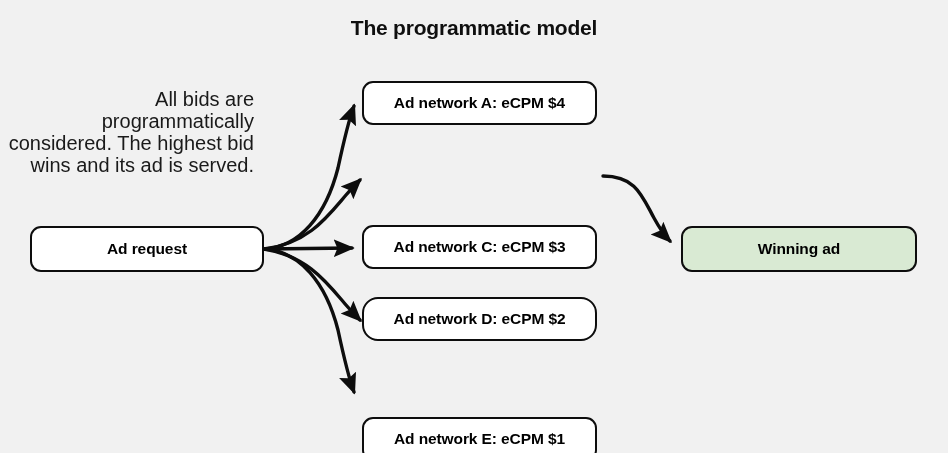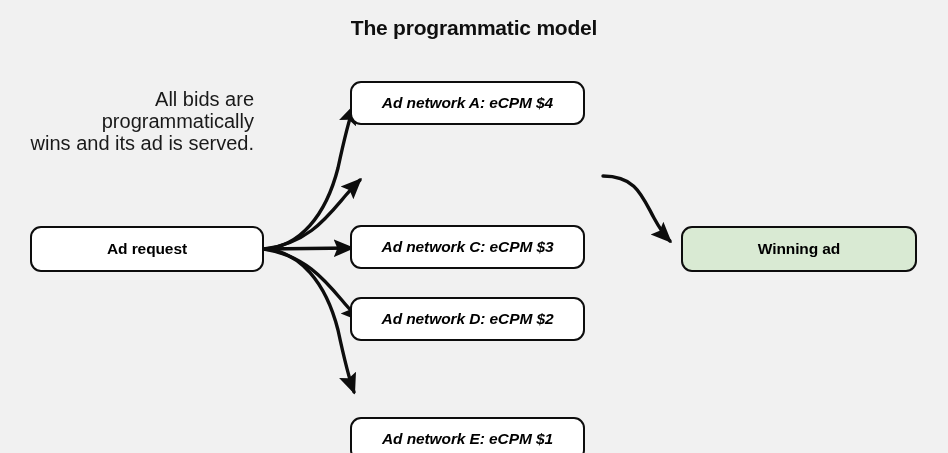--- a/index.html
+++ b/index.html
@@ -87,7 +87,7 @@
     left: 30px;  top: 226px;  width: 234px; height: 46px;
   }
   .net-node {
-    left: 350px; width: 235px; height: 44px; font-style: italic;
+    left: 362px; width: 235px; height: 44px;
   }
   #node-network-a { top: 81px; }
   #node-network-b { top: 153px; }

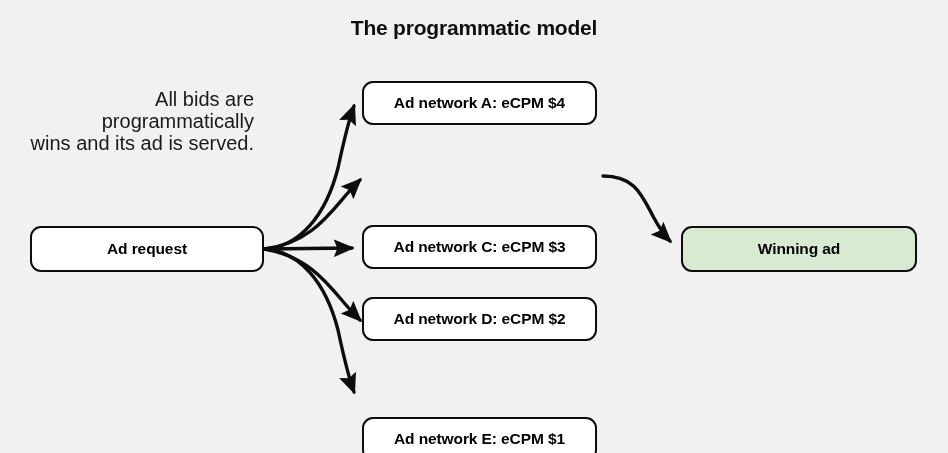--- a/index.html
+++ b/index.html
@@ -108,6 +108,7 @@
 
   <div id="caption">
     <span>All bids are programmatically</span>
+    <span>considered. The highest bid</span>
     <span>wins and its ad is served.</span>
   </div>
 

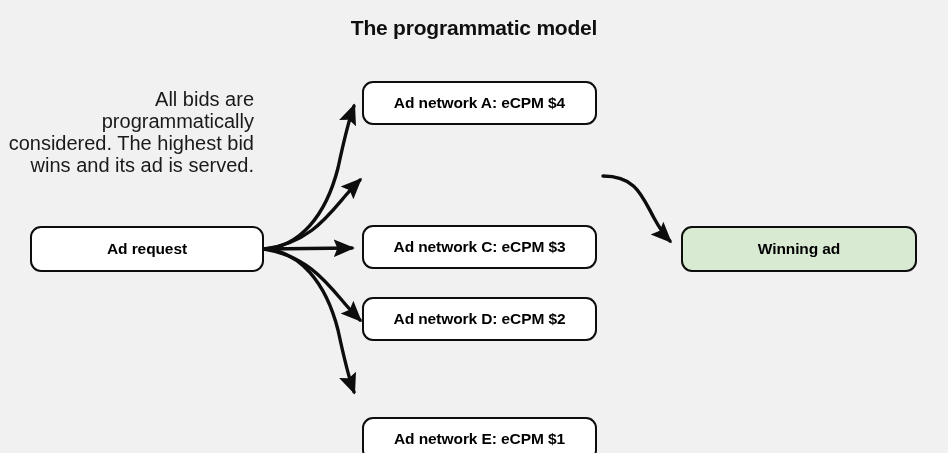--- a/index.html
+++ b/index.html
@@ -92,7 +92,7 @@
   #node-network-a { top: 81px; }
   #node-network-b { top: 153px; }
   #node-network-c { top: 225px; }
-  #node-network-d { top: 297px; }
+  #node-network-d { top: 297px; border-radius: 16px; }
   #node-network-e { top: 369px; margin-top: 48px; }
 
   #node-winning-ad {

